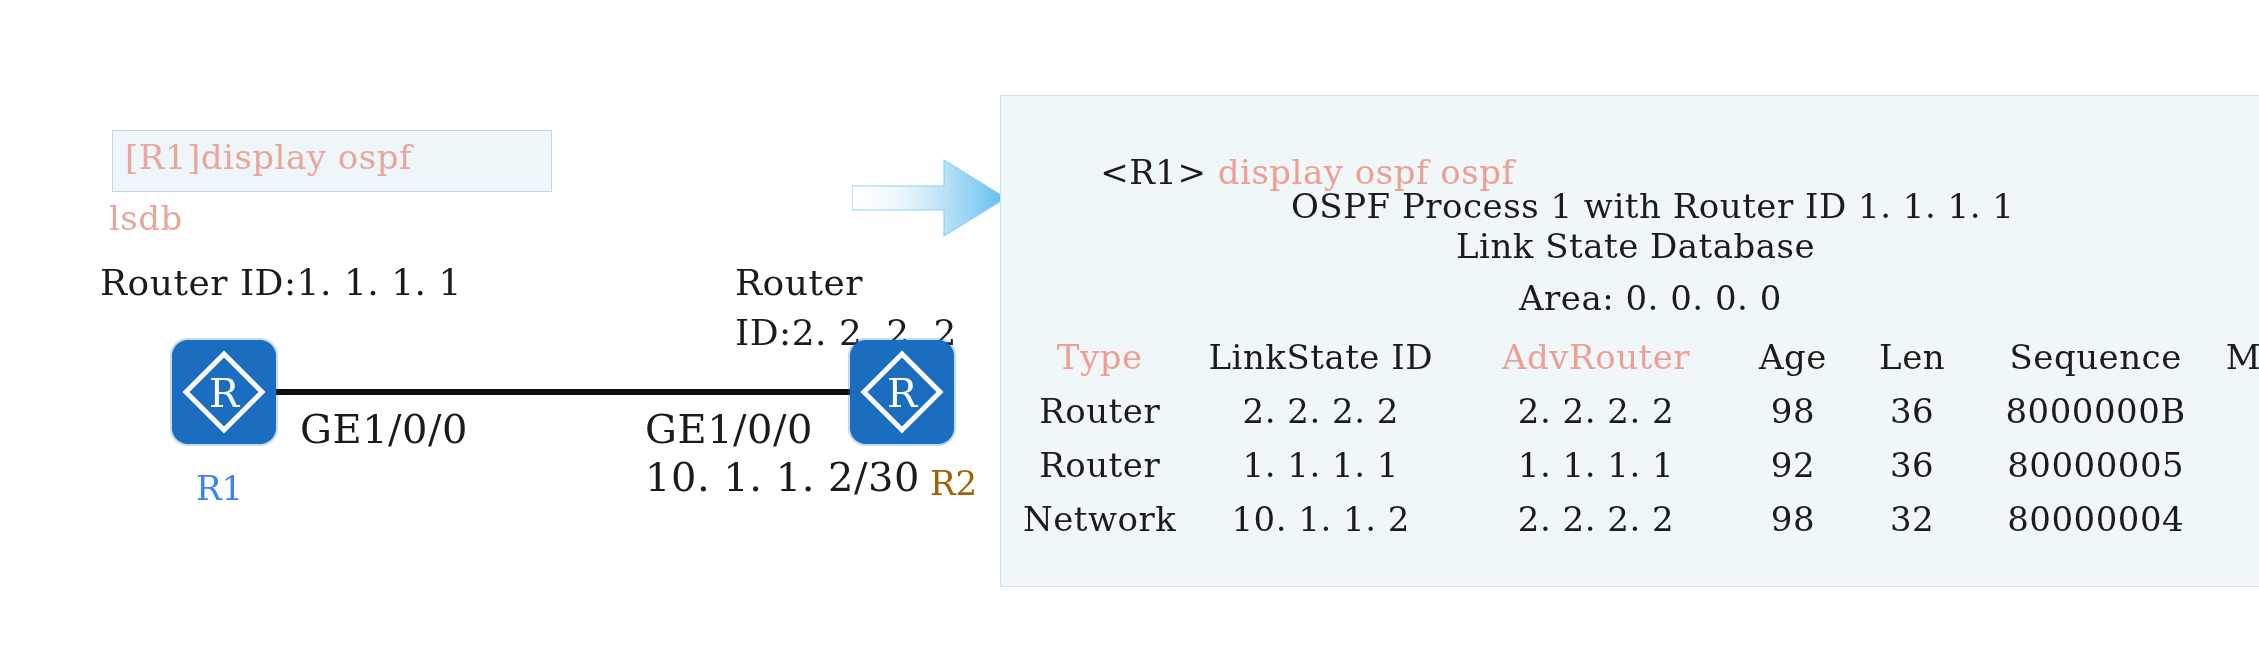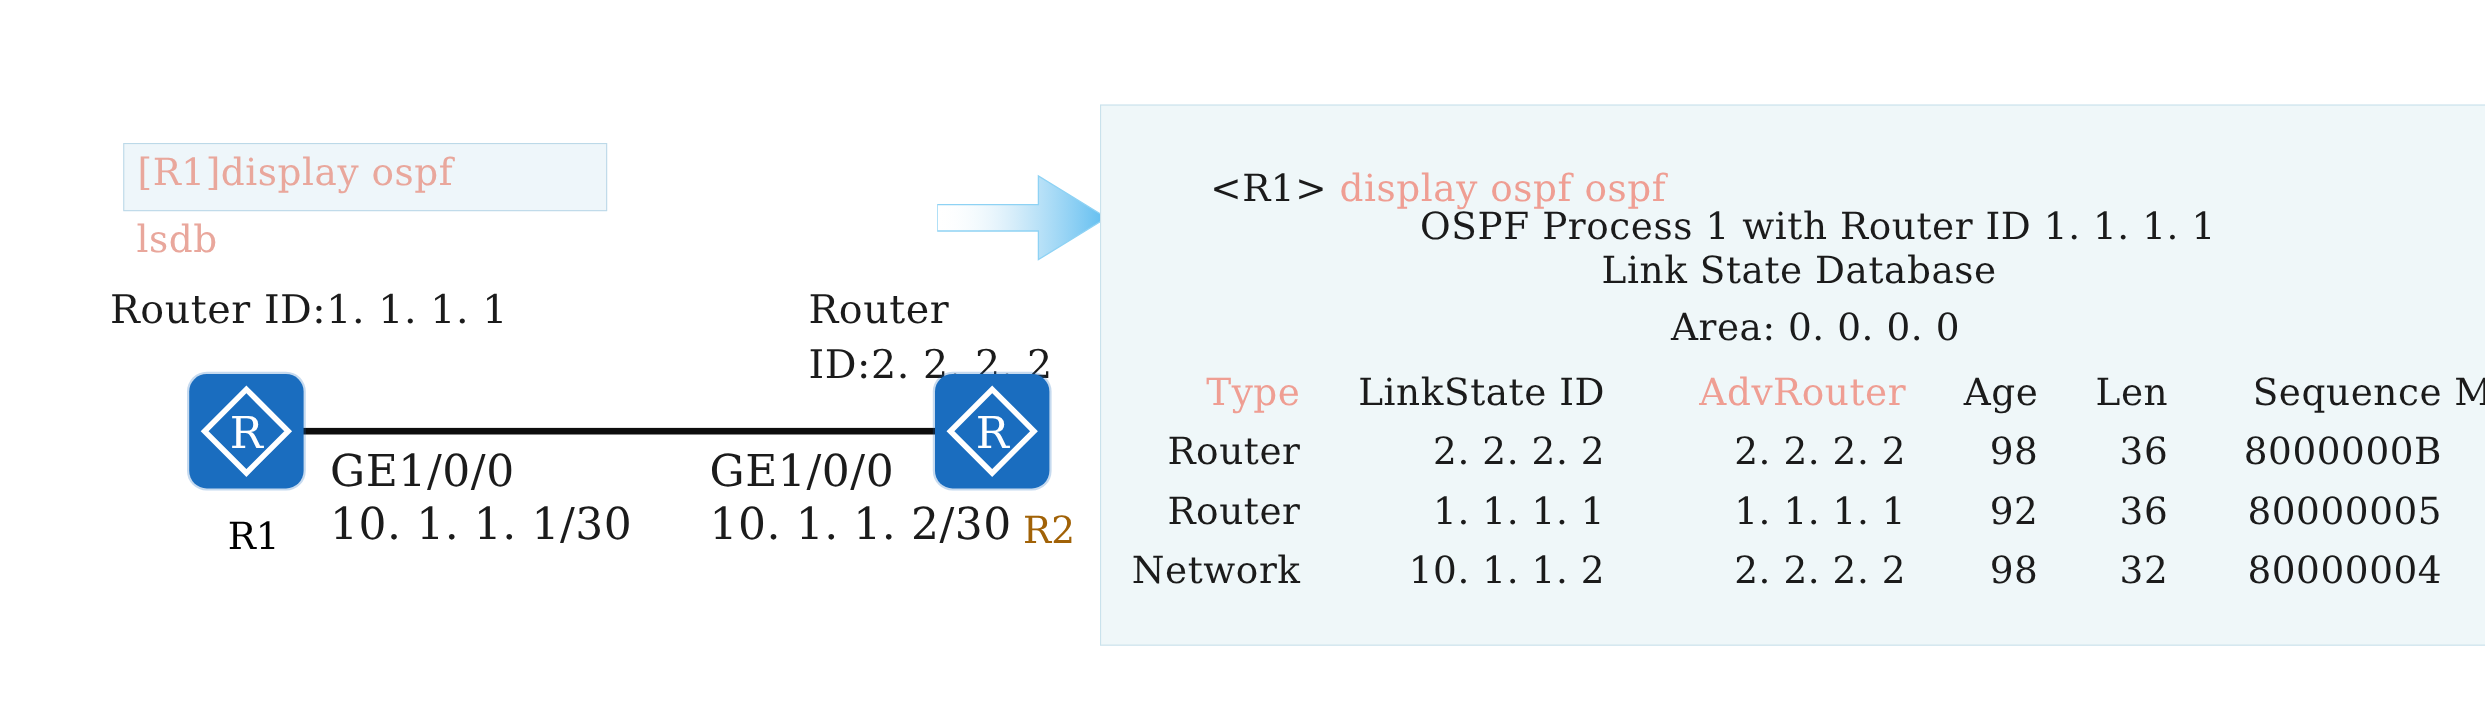--- a/index.html
+++ b/index.html
@@ -43,7 +43,7 @@
   }
   #cmd-wrap-text {
     position: absolute;
-    left: 124px; top: 198px;
+    left: 109px; top: 198px;
     font-family: "DejaVu Serif", serif;
     font-size: 34px;
     letter-spacing: 0.5px;

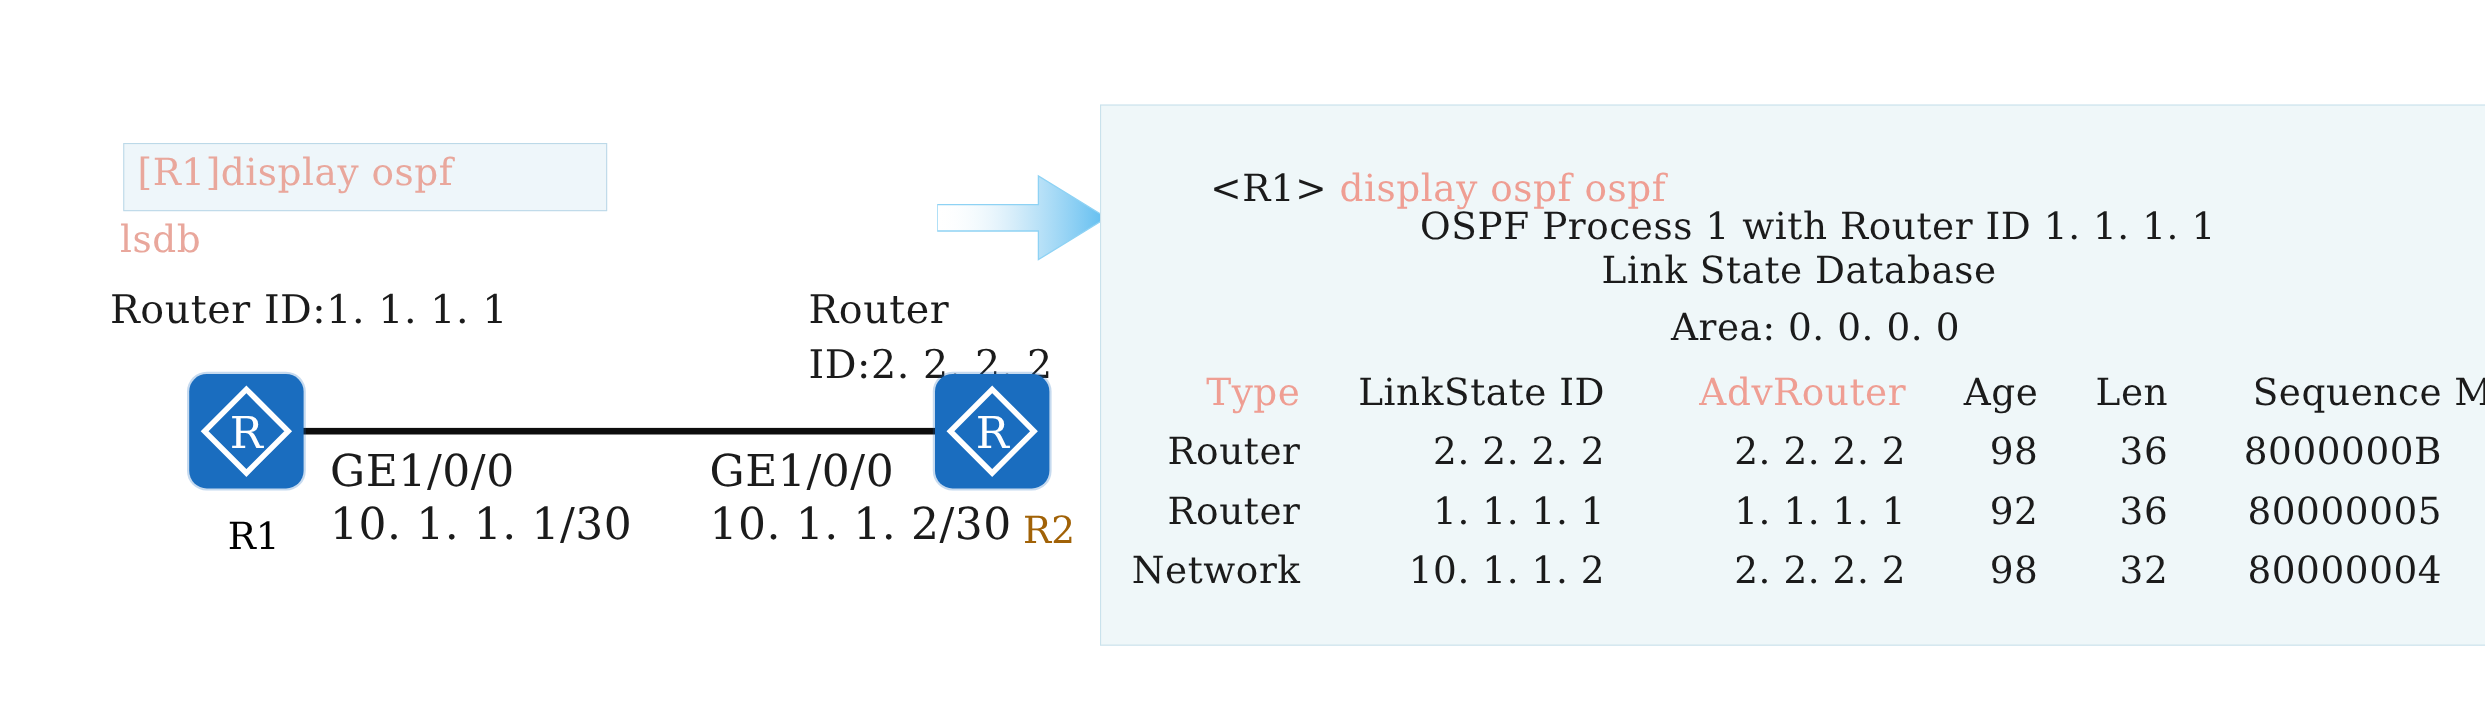--- a/index.html
+++ b/index.html
@@ -160,7 +160,7 @@
   }
   #lsdb-table th, #lsdb-table td {
     font-weight: normal;
-    text-align: right;
+    text-align: center;
     padding: 0;
     height: 54px;
     vertical-align: middle;

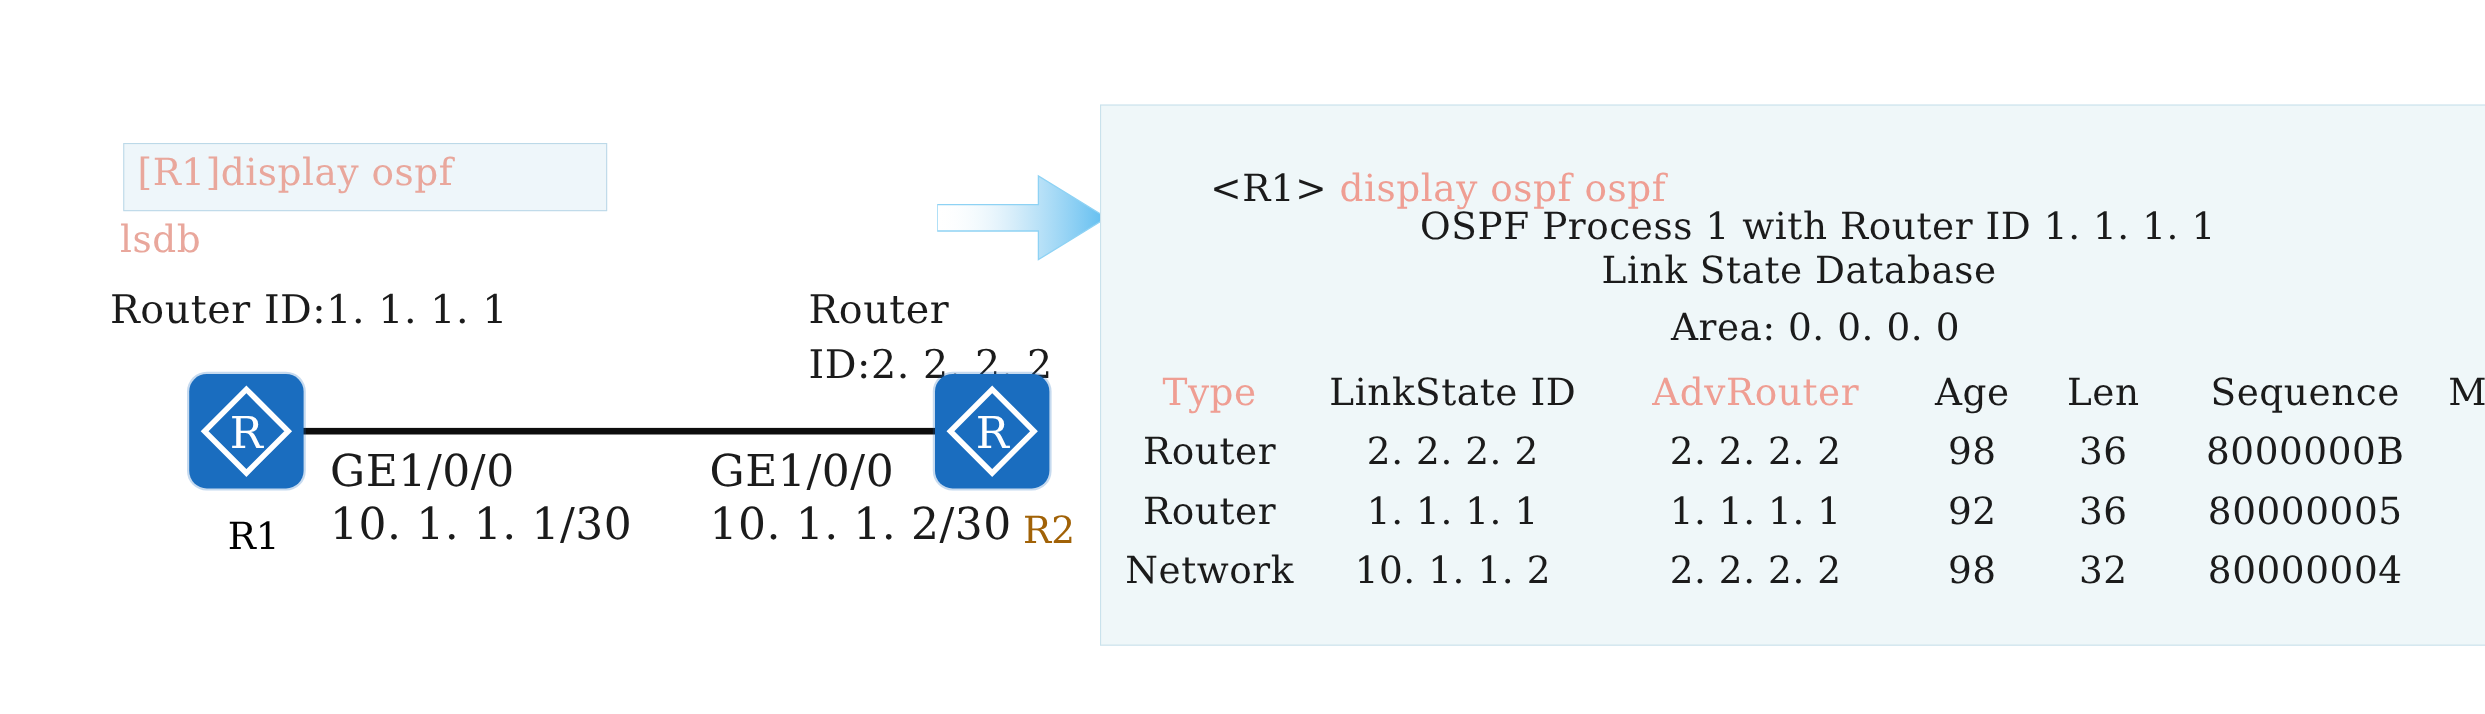--- a/index.html
+++ b/index.html
@@ -89,7 +89,7 @@
     font-size: 34px;
     white-space: nowrap;
   }
-  #r1-name { left: 196px; top: 468px; color: #000000; margin-left: 11px; }
+  #r1-name { left: 196px; top: 468px; color: #3b82f6; }
 
   .iface-block {
     position: absolute;

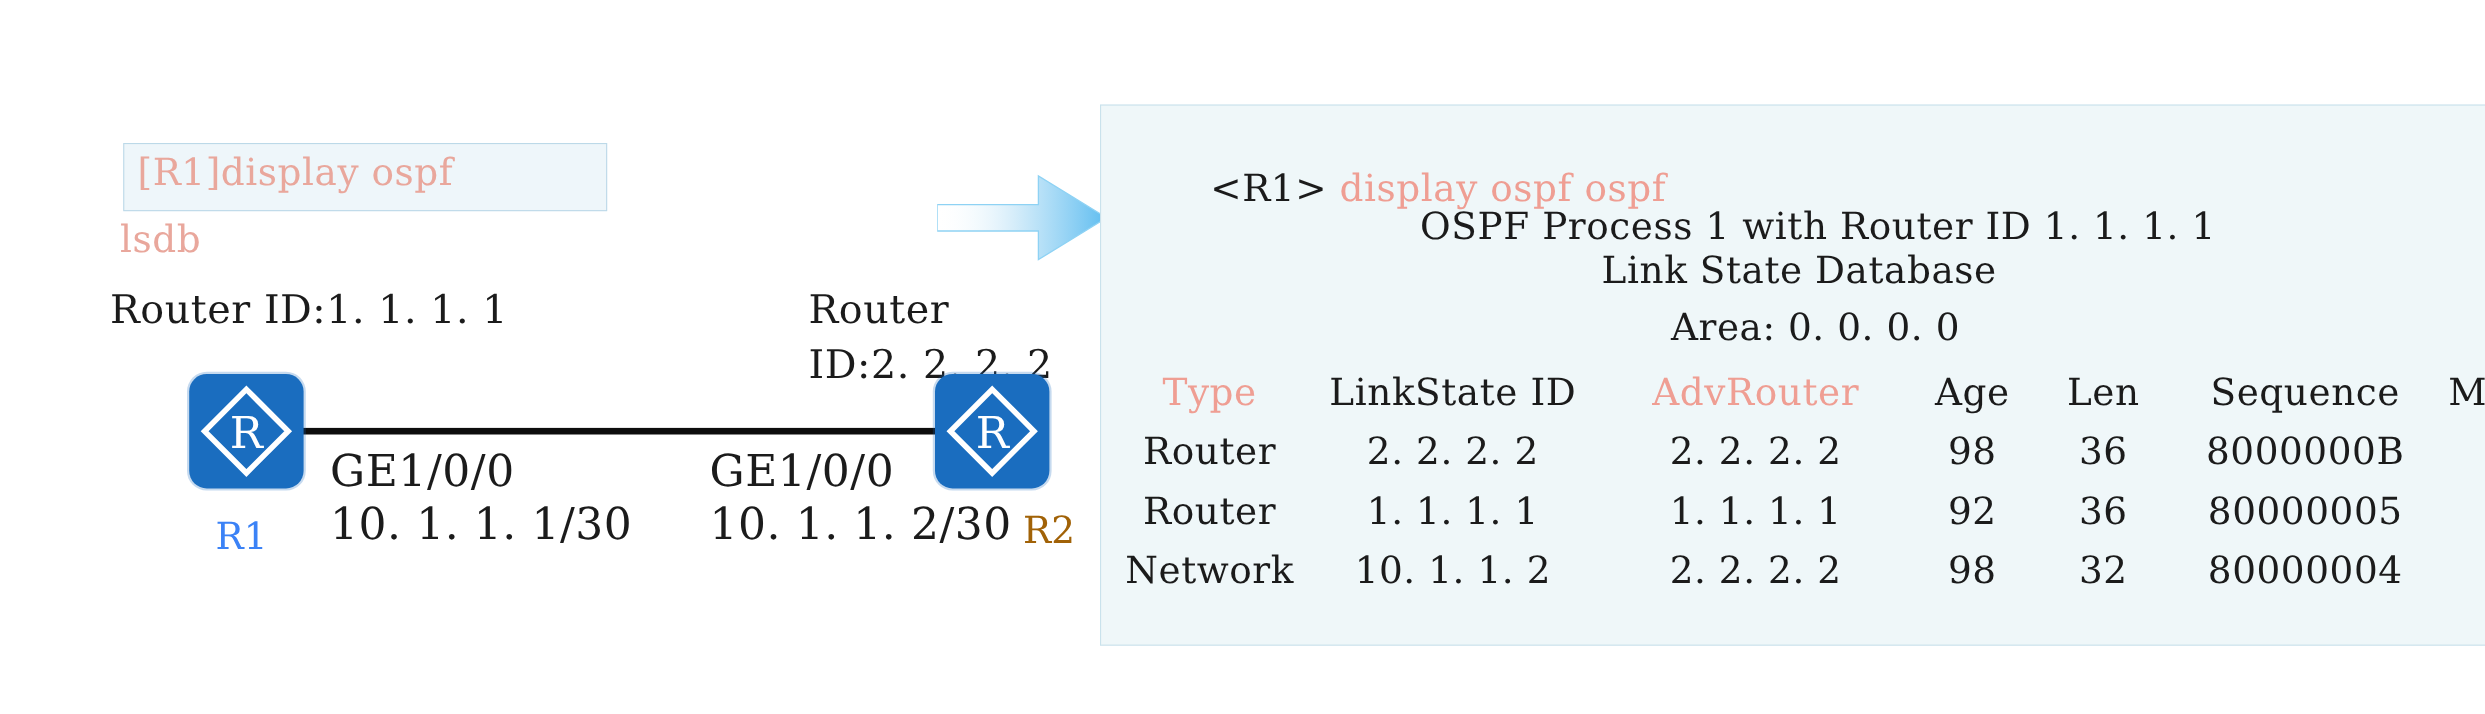--- a/index.html
+++ b/index.html
@@ -212,7 +212,6 @@
 
   <div class="iface-block" id="iface-left">
     <div>GE1/0/0</div>
-    <div>10. 1. 1. 1/30</div>
   </div>
 
   <div class="iface-block" id="iface-right">

